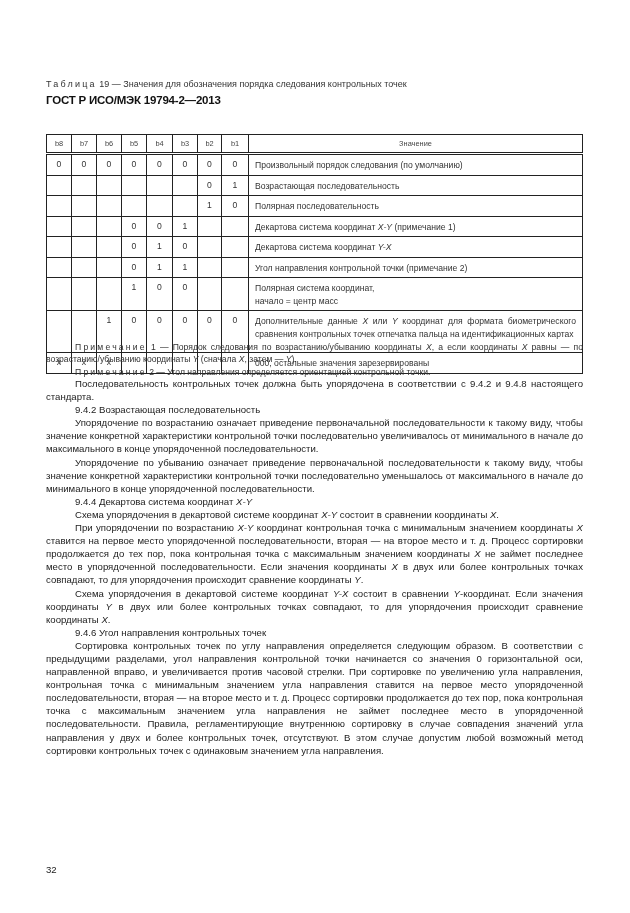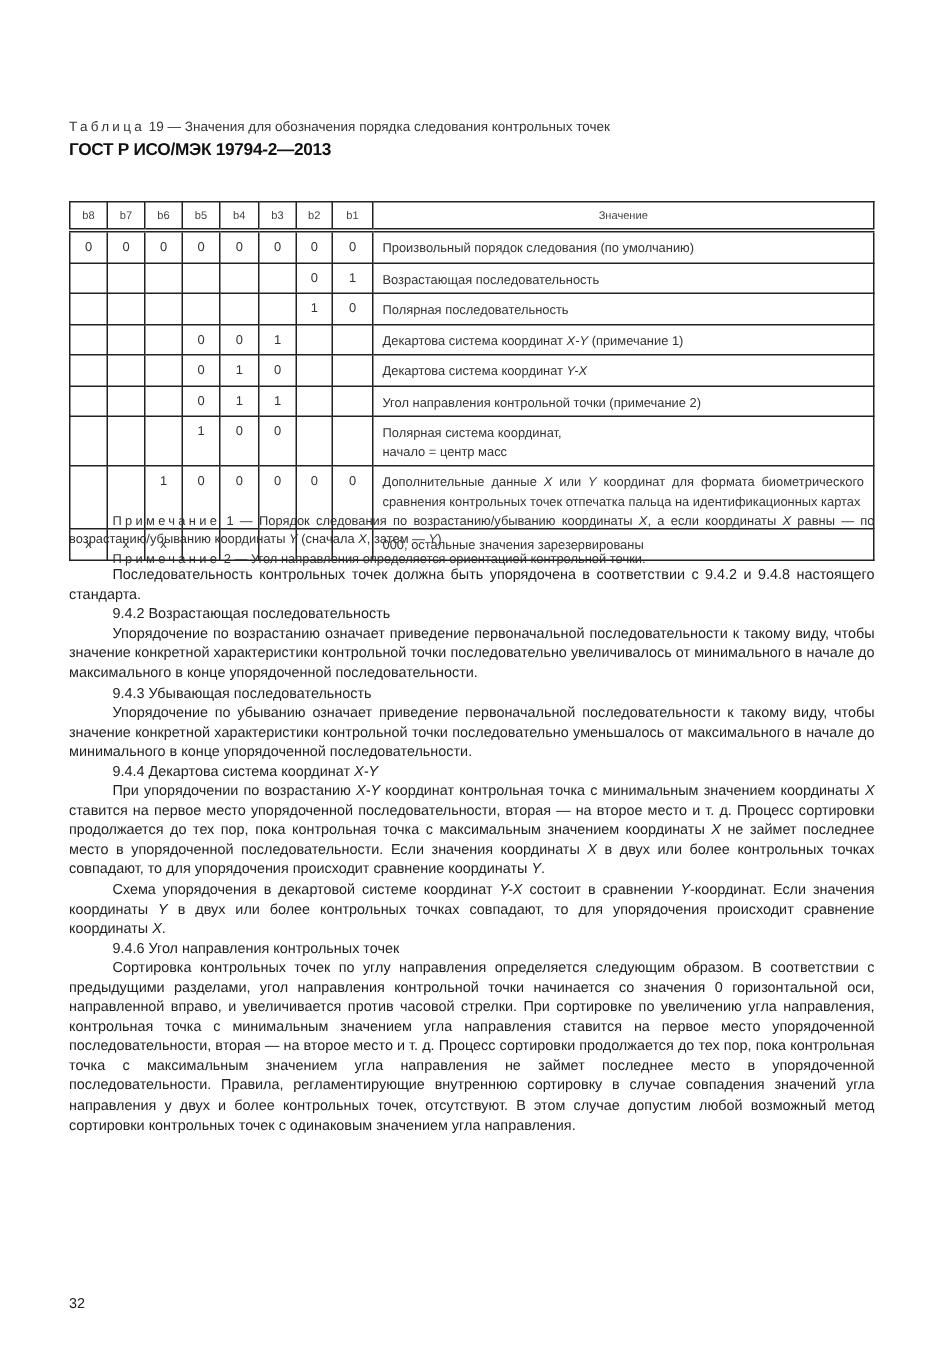--- a/index.html
+++ b/index.html
@@ -179,7 +179,6 @@
   <h4>9.4.2 Возрастающая последовательность</h4>
   <p class="ind">Упорядочение по возрастанию означает приведение первоначальной последовательности к такому виду, чтобы значение конкретной характеристики контрольной точки последовательно увеличивалось от минимального в начале до максимального в конце упорядоченной последовательности.</p>
 
-  <h4>9.4.3 Убывающая последовательность</h4>
   <p class="ind">Упорядочение по убыванию означает приведение первоначальной последовательности к такому виду, чтобы значение конкретной характеристики контрольной точки последовательно уменьшалось от максимального в начале до минимального в конце упорядоченной последовательности.</p>
 
   <h4><span>9.4.4 Декартова система координат </span><span class="it">X-Y</span></h4>

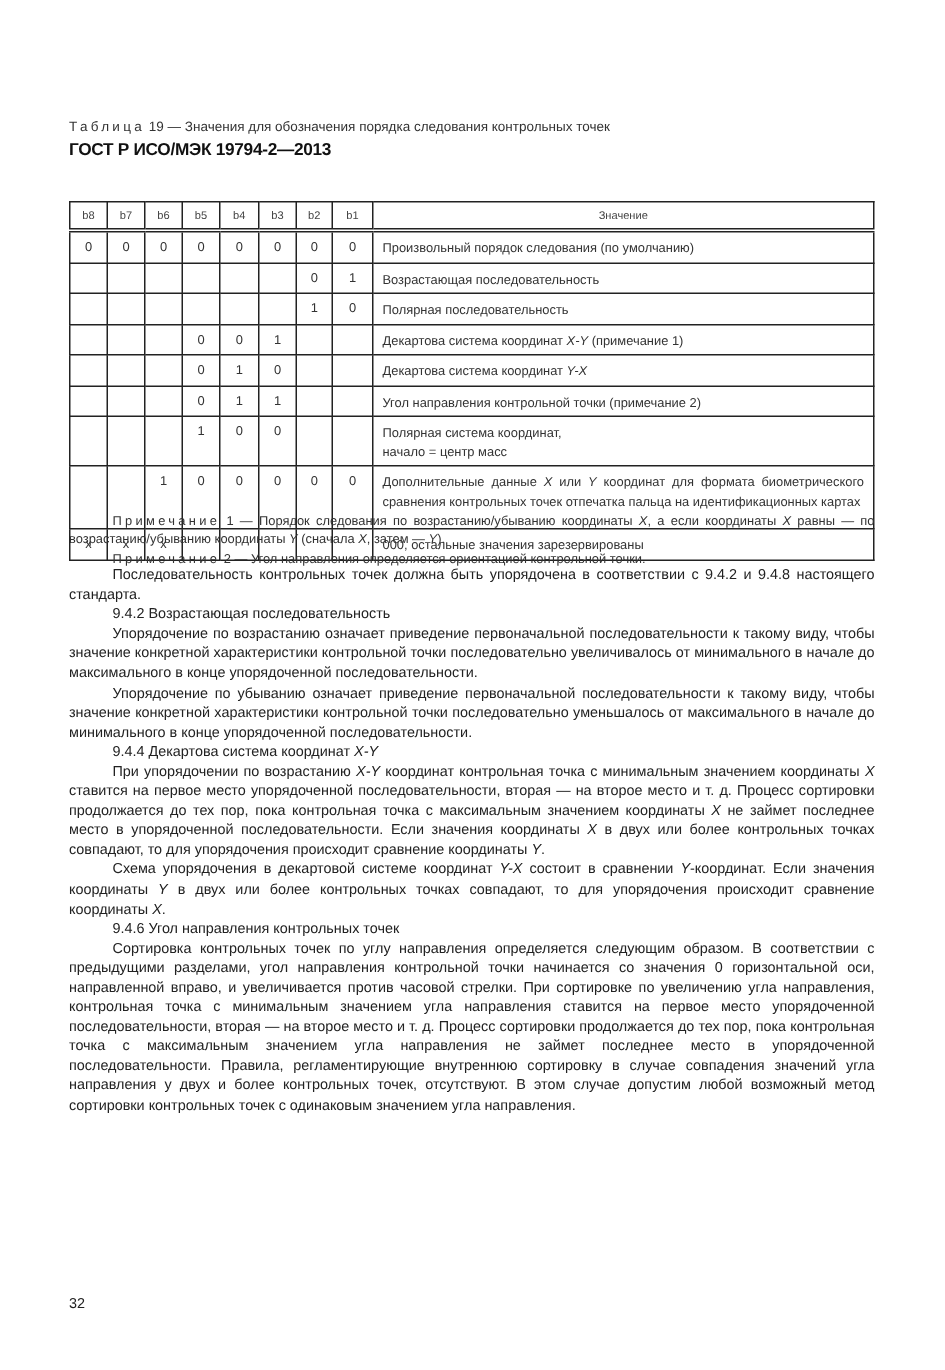--- a/index.html
+++ b/index.html
@@ -182,6 +182,7 @@
   <p class="ind">Упорядочение по убыванию означает приведение первоначальной последовательности к такому виду, чтобы значение конкретной характеристики контрольной точки последовательно уменьшалось от максимального в начале до минимального в конце упорядоченной последовательности.</p>
 
   <h4><span>9.4.4 Декартова система координат </span><span class="it">X-Y</span></h4>
+  <p class="ind"><span>Схема упорядочения в декартовой системе координат </span><span class="it">X-Y</span><span> состоит в сравнении координаты </span><span class="it">X</span><span>.</span></p>
   <p class="ind"><span>При упорядочении по возрастанию </span><span class="it">X-Y</span><span> координат контрольная точка с минимальным значением координаты </span><span class="it">X</span><span> ставится на первое место упорядоченной последовательности, вторая — на второе место и т. д. Процесс сортировки продолжается до тех пор, пока контрольная точка с максимальным значением координаты </span><span class="it">X</span><span> не займет последнее место в упорядоченной последовательности. Если значения координаты </span><span class="it">X</span><span> в двух или более контрольных точках совпадают, то для упорядочения происходит сравнение координаты </span><span class="it">Y</span><span>.</span></p>
 
   <p class="ind"><span>Схема упорядочения в декартовой системе координат </span><span class="it">Y-X</span><span> состоит в сравнении </span><span class="it">Y</span><span>-координат. Если значения координаты </span><span class="it">Y</span><span> в двух или более контрольных точках совпадают, то для упорядочения происходит сравнение координаты </span><span class="it">X</span><span>.</span></p>

